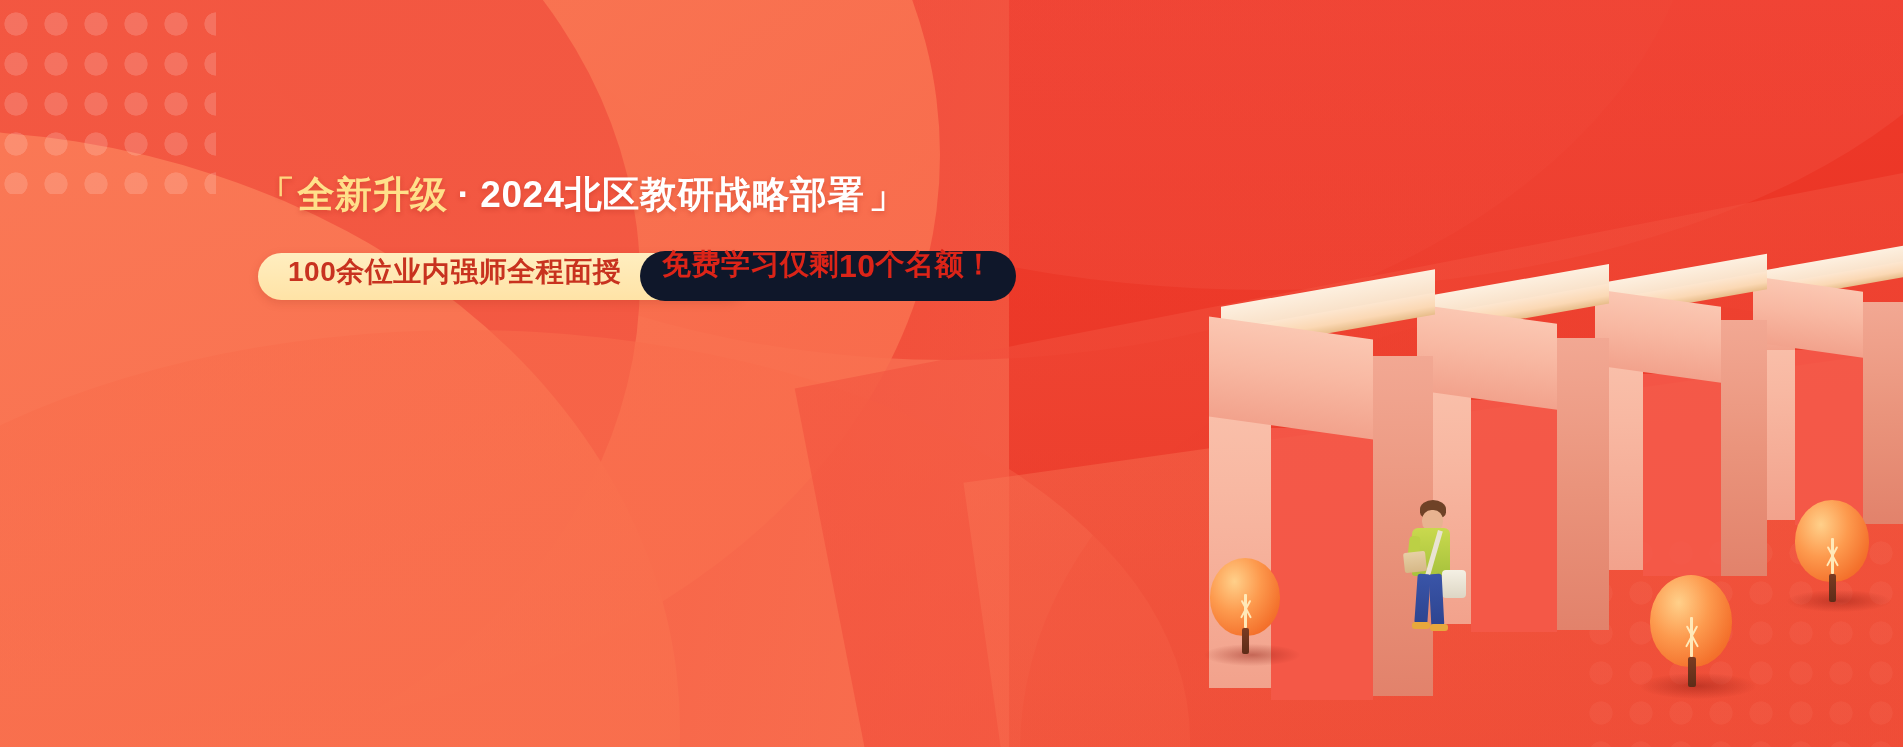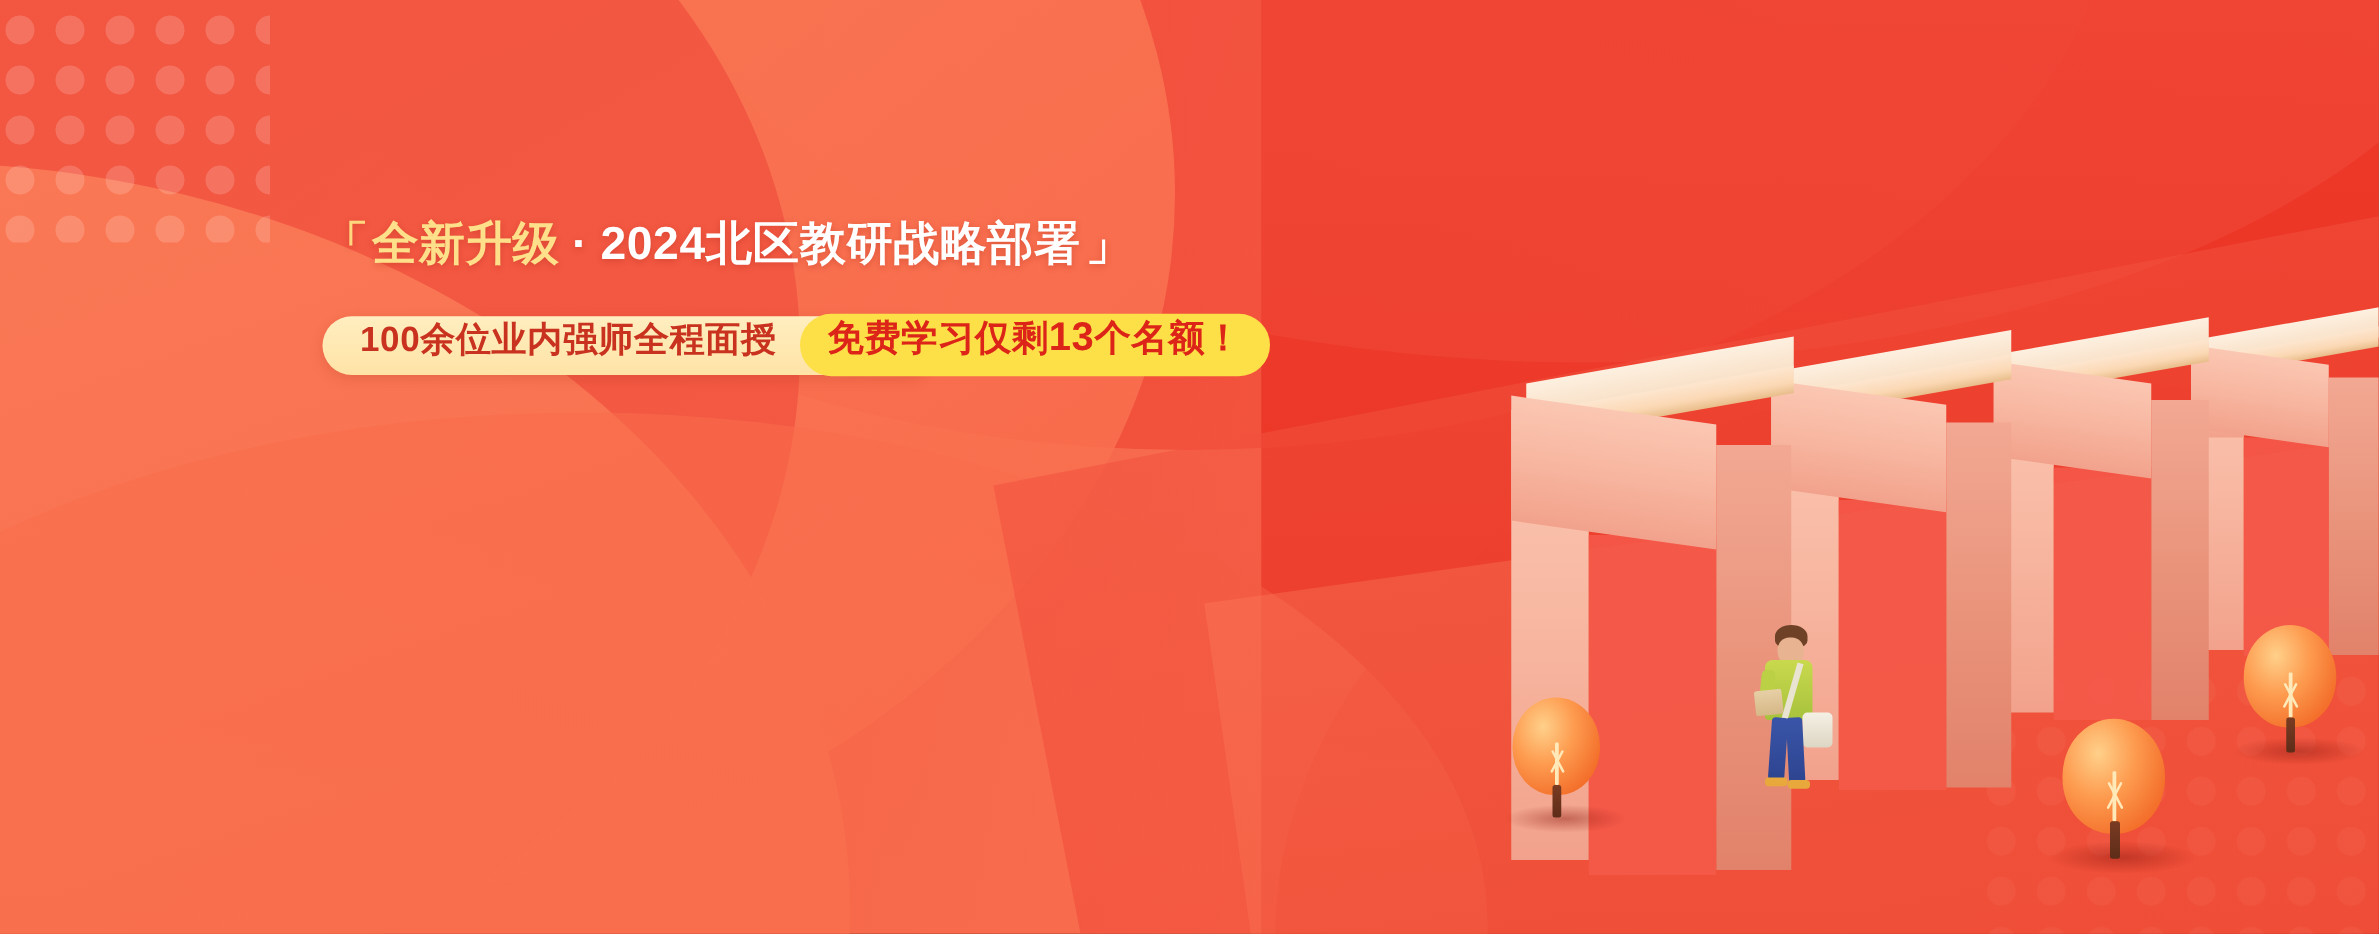--- a/index.html
+++ b/index.html
@@ -216,9 +216,9 @@
     position:absolute;
     left:382px; top:4px;
     height:50px;
-    padding:0 22px;
-    display:flex; align-items:flex-start;
-    background:#fde047;
+    padding:16px 22px;
+    display:flex; align-items:flex-end;
+    background:#0f172a;
     border-radius:25px;
     font-size:29px;
     font-weight:700;

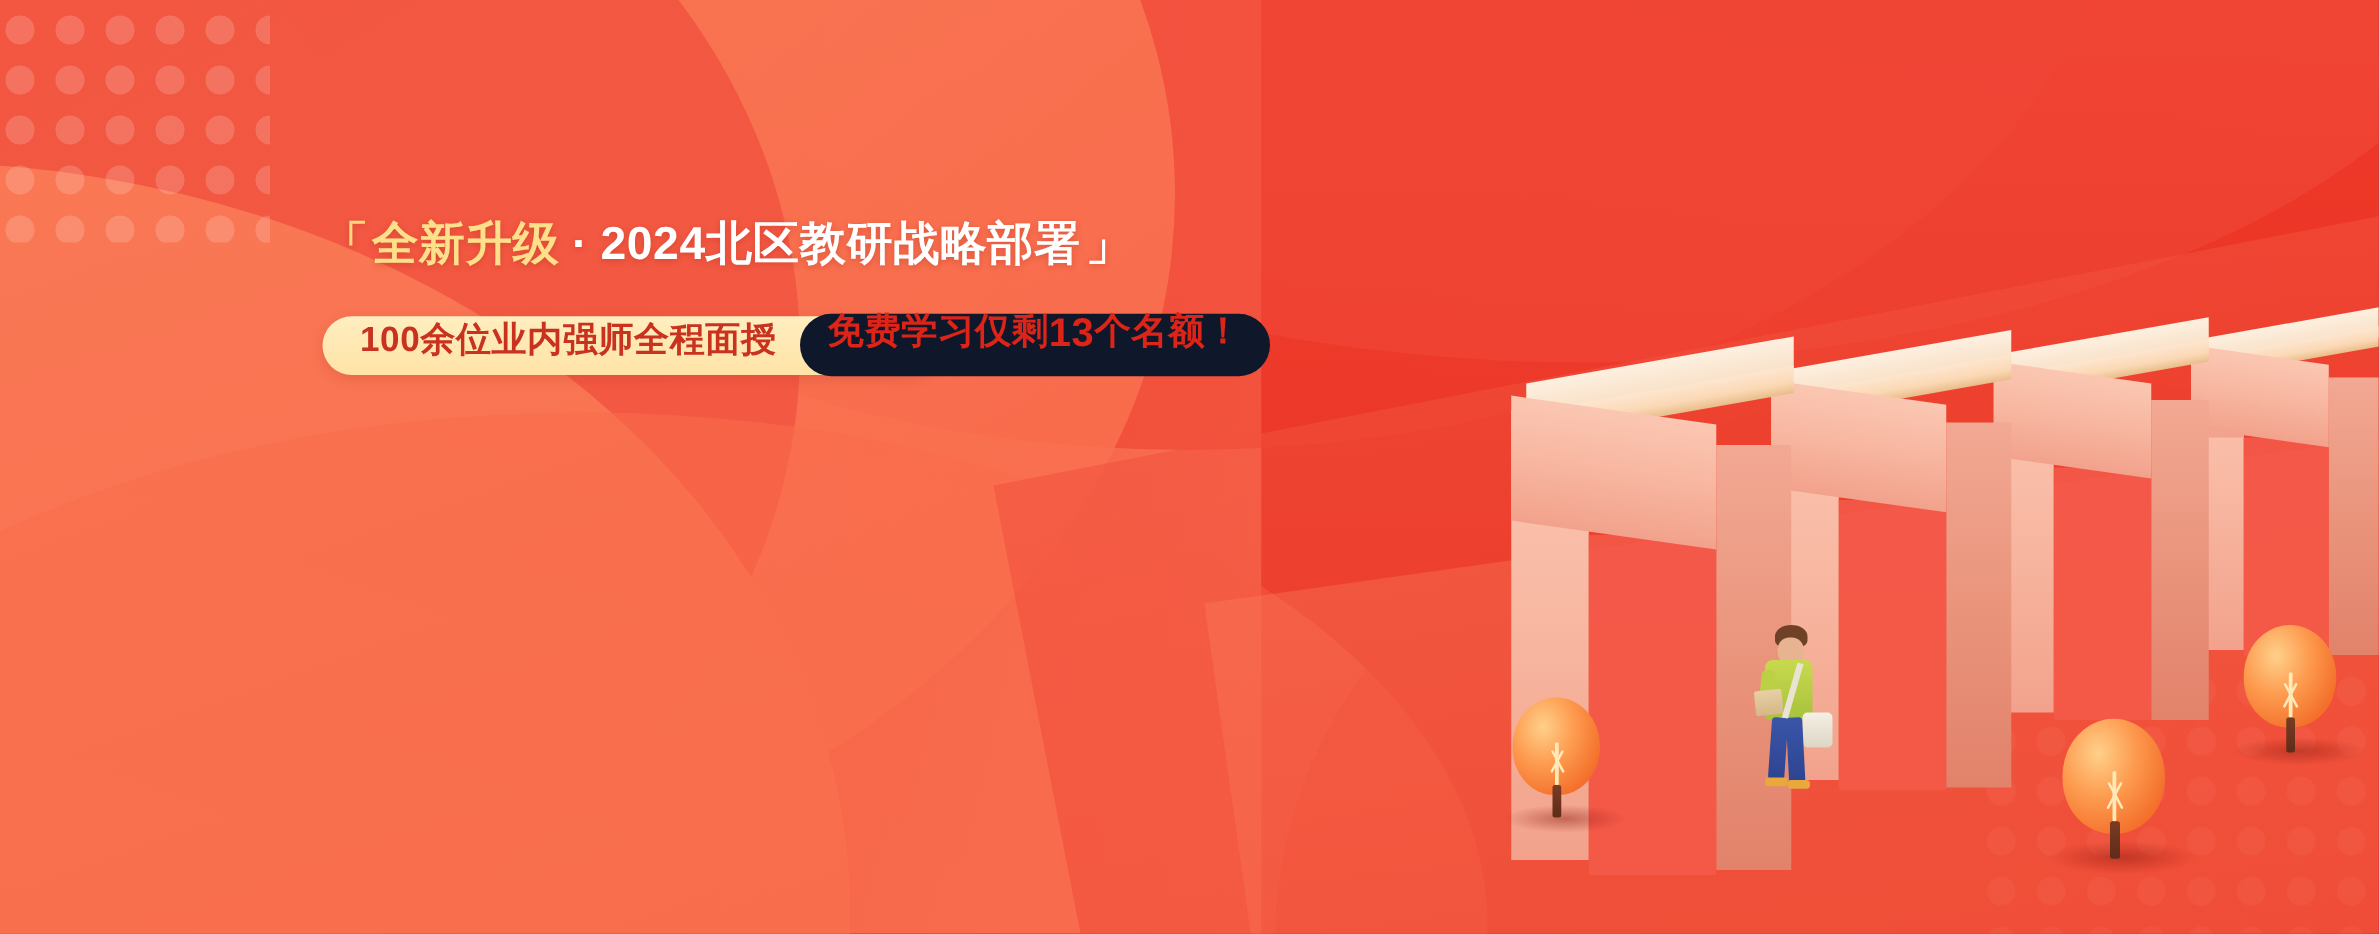--- a/index.html
+++ b/index.html
@@ -345,7 +345,7 @@
       </div>
       <div class="badge-free">
         <span>免费学习仅剩</span>
-          <span class="num">13</span>
+          <span class="num">10</span>
           <span>个名额！</span>
       </div>
     </div>

